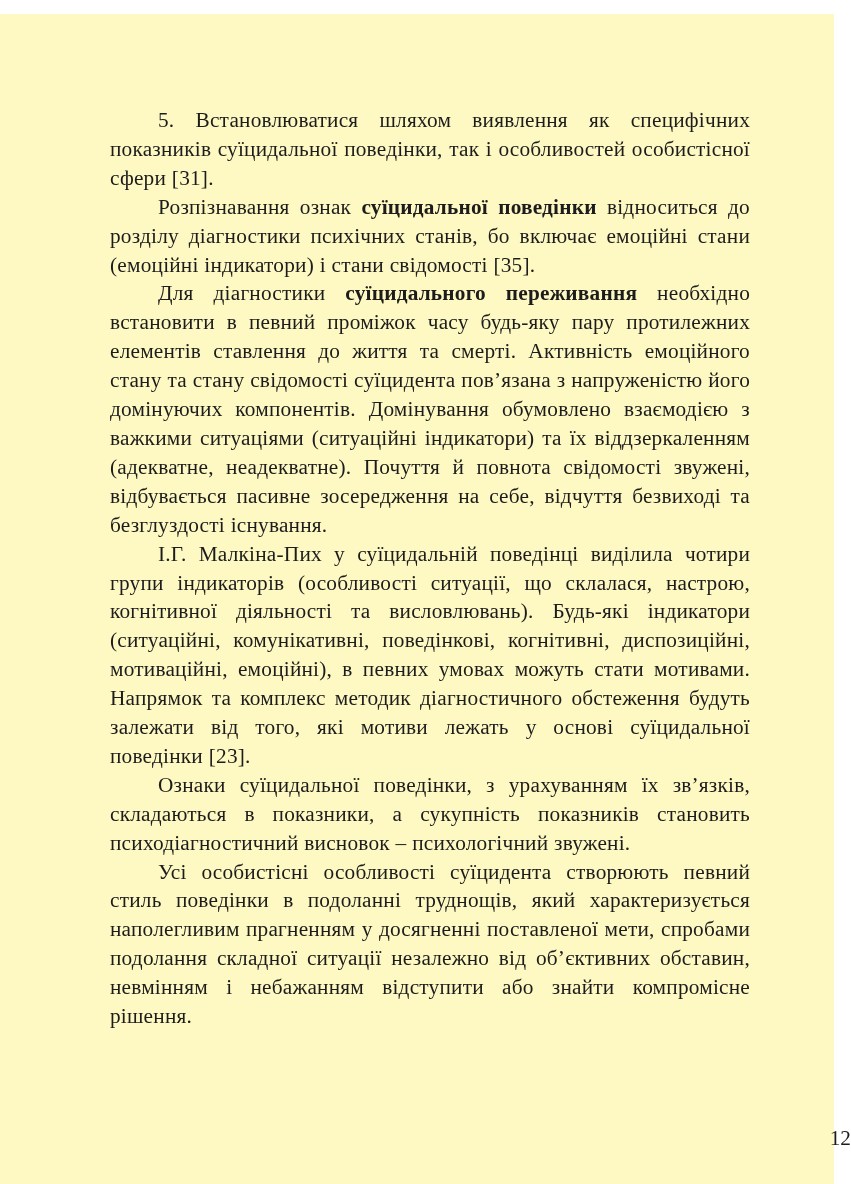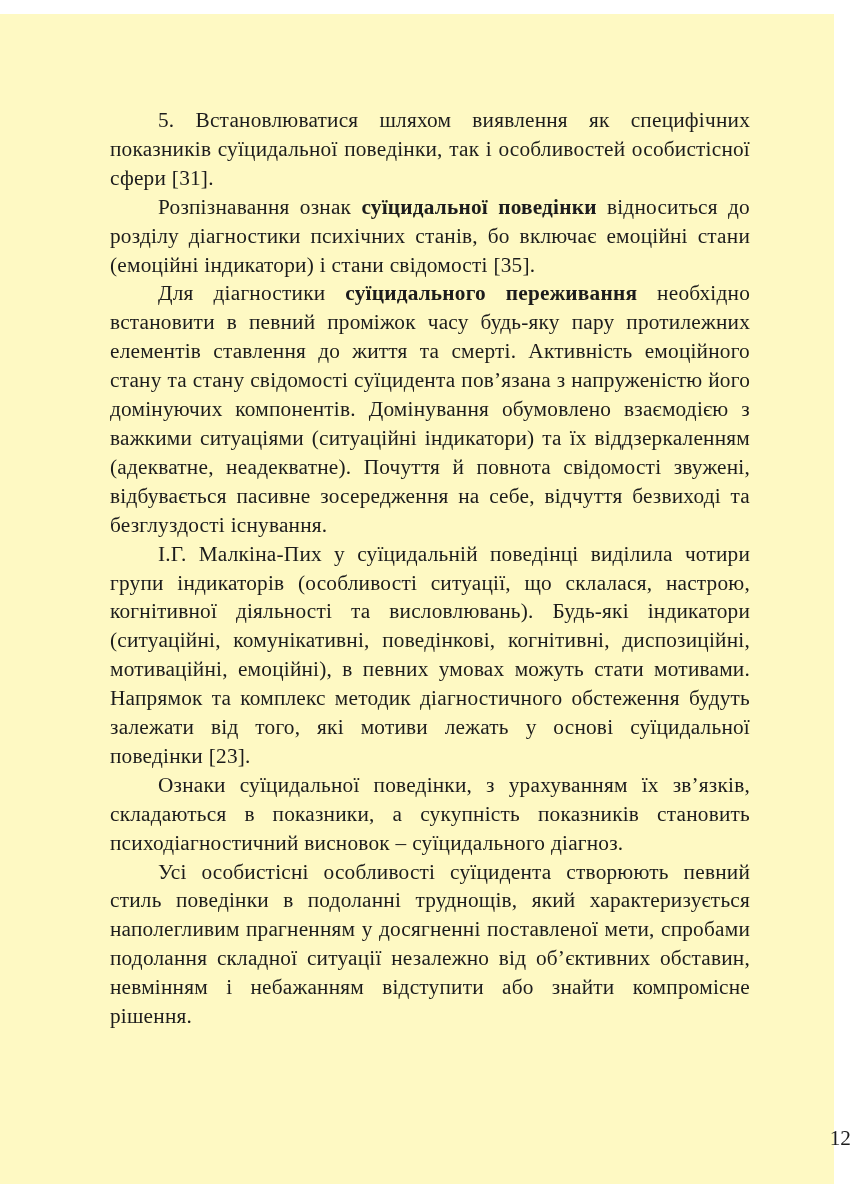--- a/index.html
+++ b/index.html
@@ -70,7 +70,7 @@
       <p class="para">Розпізнавання ознак <b class="bold">суїцидальної поведінки</b> відноситься до розділу діагностики психічних станів, бо включає емоційні стани (емоційні індикатори) і стани свідомості [35].</p>
       <p class="para">Для діагностики <b class="bold">суїцидального переживання</b> необхідно встановити в певний проміжок часу будь-яку пару протилежних елементів ставлення до життя та смерті. Активність емоційного стану та стану свідомості суїцидента пов’язана з напруженістю його домінуючих компонентів. Домінування обумовлено взаємодією з важкими ситуаціями (ситуаційні індикатори) та їх віддзеркаленням (адекватне, неадекватне). Почуття й повнота свідомості звужені, відбувається пасивне зосередження на себе, відчуття безвиході та безглуздості існування.</p>
       <p class="para">І.Г. Малкіна-Пих у суїцидальній поведінці виділила чотири групи індикаторів (особливості ситуації, що склалася, настрою, когнітивної діяльності та висловлювань). Будь-які індикатори (ситуаційні, комунікативні, поведінкові, когнітивні, диспозиційні, мотиваційні, емоційні), в певних умовах можуть стати мотивами. Напрямок та комплекс методик діагностичного обстеження будуть залежати від того, які мотиви лежать у основі суїцидальної поведінки [23].</p>
-      <p class="para">Ознаки суїцидальної поведінки, з урахуванням їх зв’язків, складаються в показники, а сукупність показників становить психодіагностичний висновок – суїцидального діагноз.</p>
+      <p class="para">Ознаки суїцидальної поведінки, з урахуванням їх зв’язків, складаються в показники, а сукупність показників становить психодіагностичний висновок – психологічний звужені.</p>
       <p class="para">Усі особистісні особливості суїцидента створюють певний стиль поведінки в подоланні труднощів, який характеризується наполегливим прагненням у досягненні поставленої мети, спробами подолання складної ситуації незалежно від об’єктивних обставин, невмінням і небажанням відступити або знайти компромісне рішення.</p>
     </div>
   <div class="page-number">12</div>

